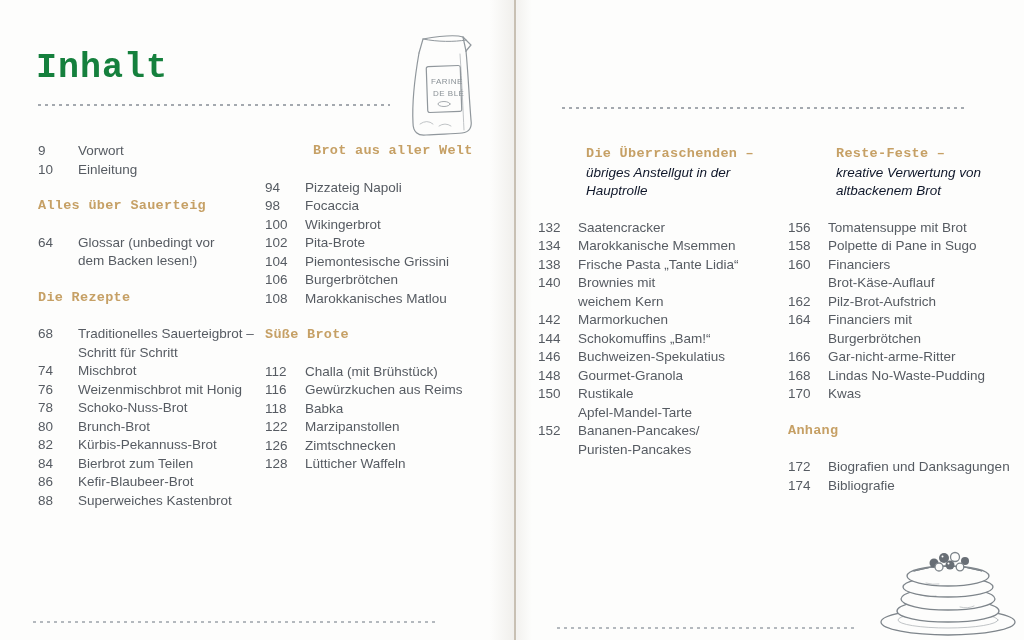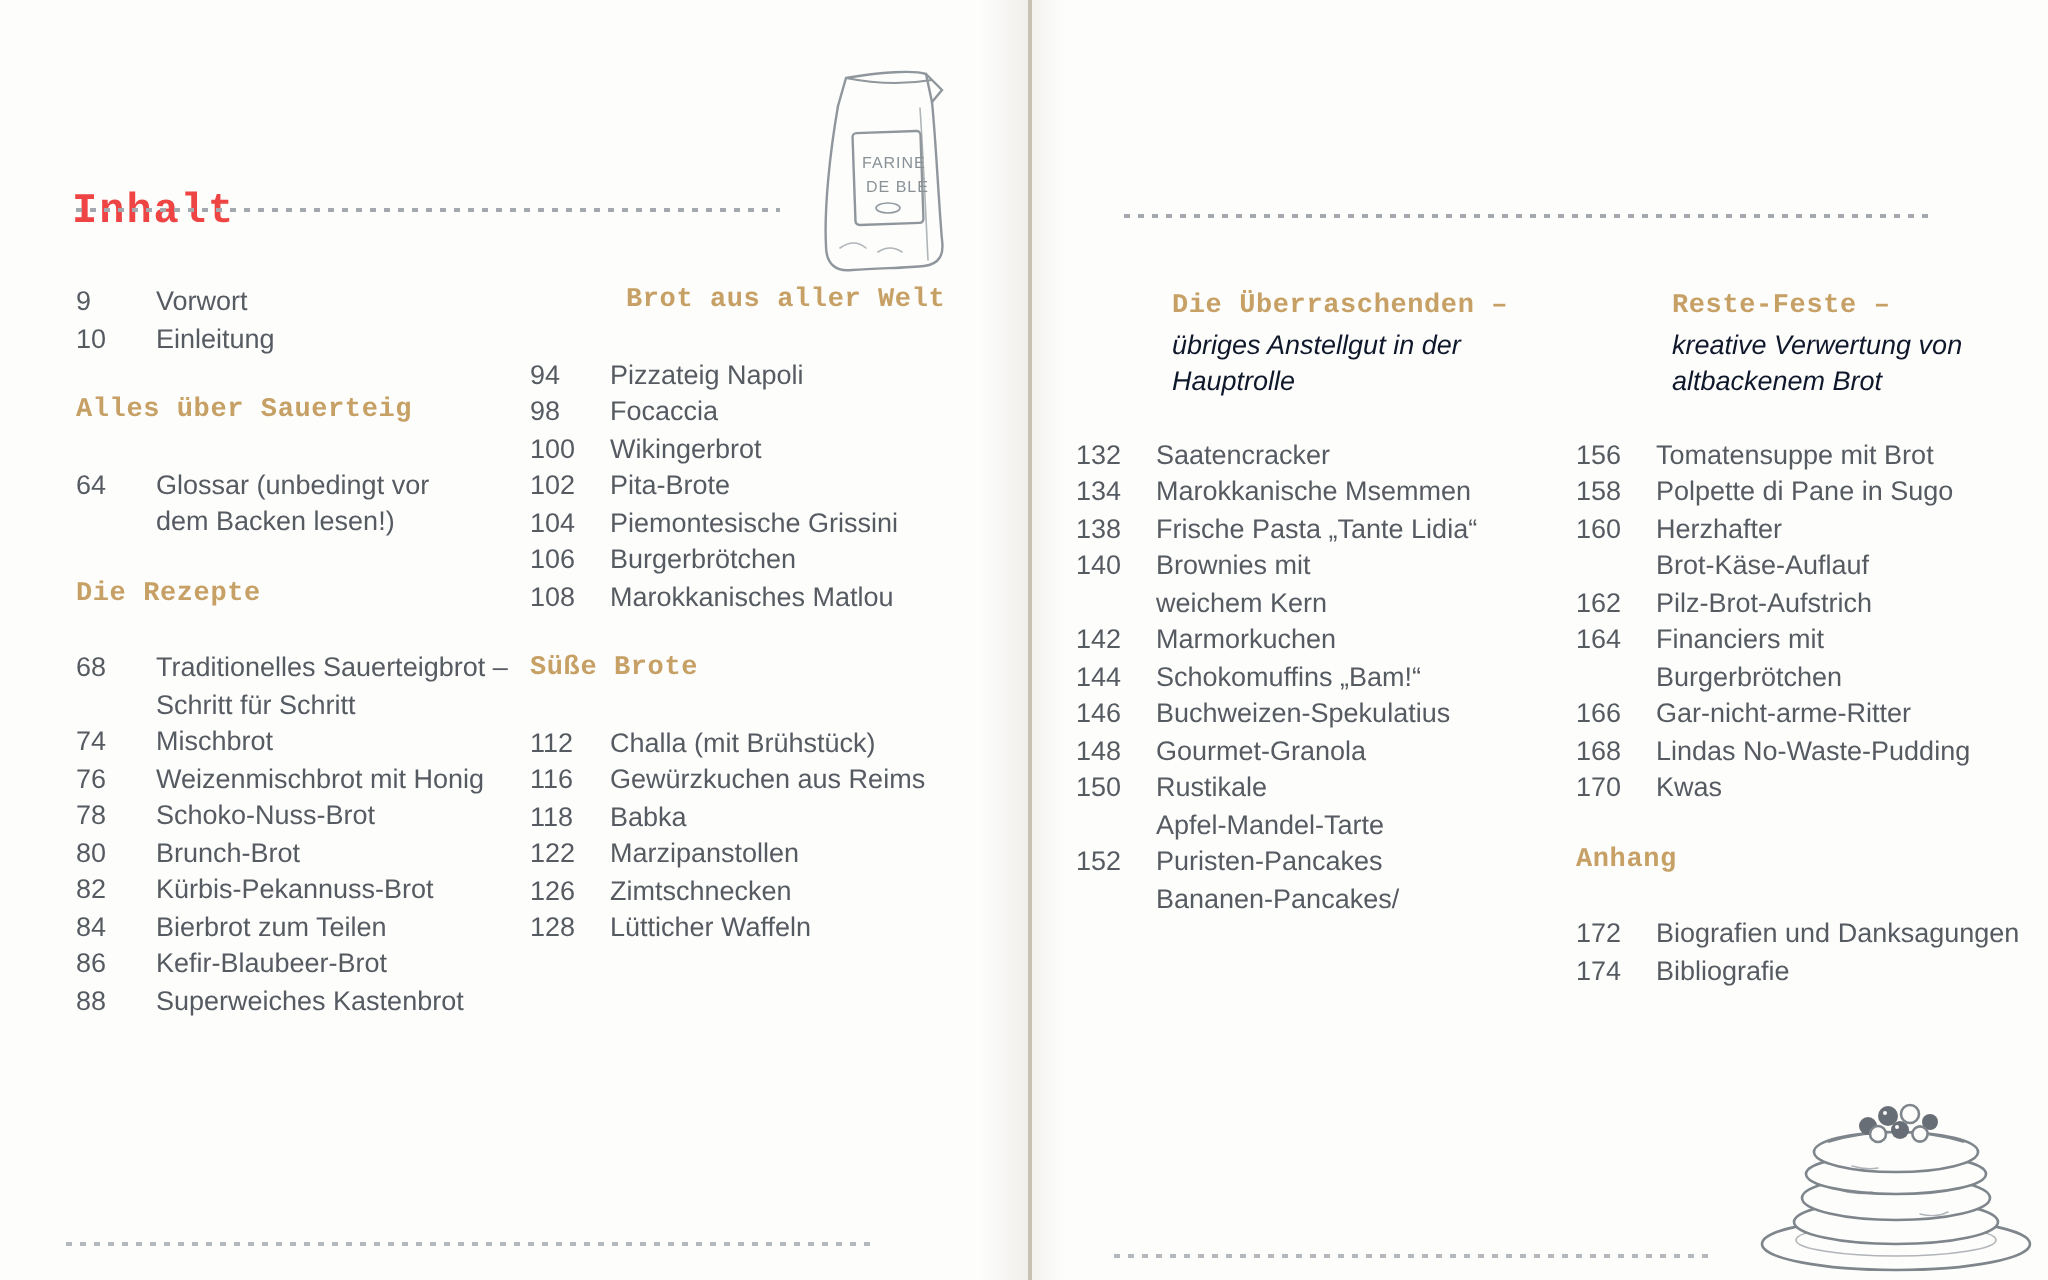--- a/index.html
+++ b/index.html
@@ -22,7 +22,7 @@
   .page-title {
     position:absolute; left:36px; top:48px;
     font-family:"Liberation Mono", monospace;
-    font-size:21px; font-weight:bold; letter-spacing:1px; color:#ef4444;margin-top:47px;
+    font-size:35px; font-weight:bold; letter-spacing:1px; color:#15803d;
   }
   .dashed-rule {
     position:absolute; height:2px;

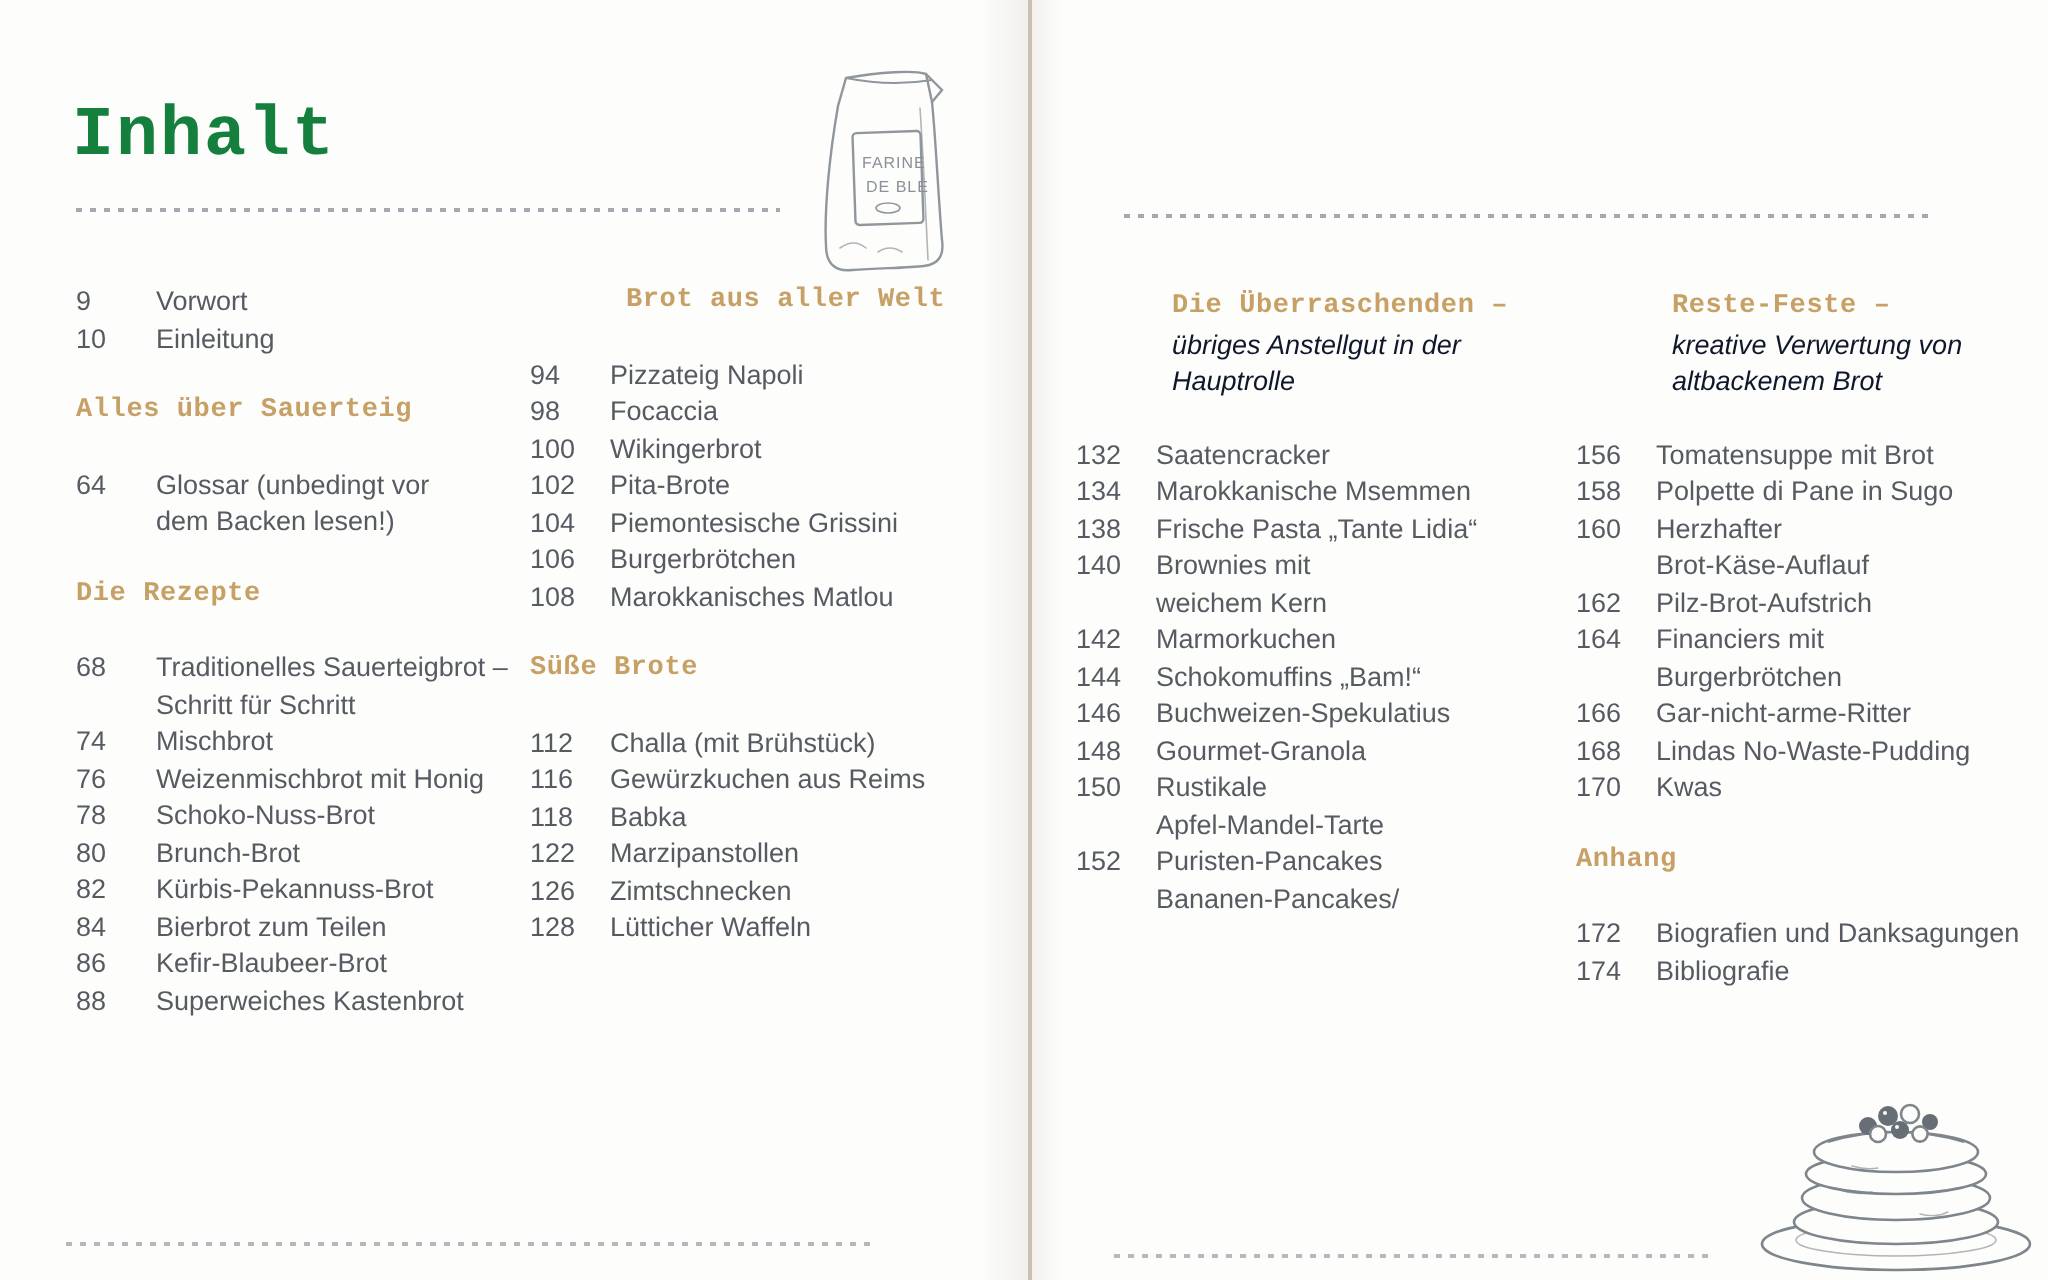--- a/index.html
+++ b/index.html
@@ -364,7 +364,7 @@
         <div class="toc-entry">
           <span class="num">160</span>
           <span class="entry-text">
-            <div class="entry-line">Herzhafter</div>
+            <div class="entry-line">Financiers</div>
             <div class="entry-line">Brot-Käse-Auflauf</div>
           </span>
         </div>

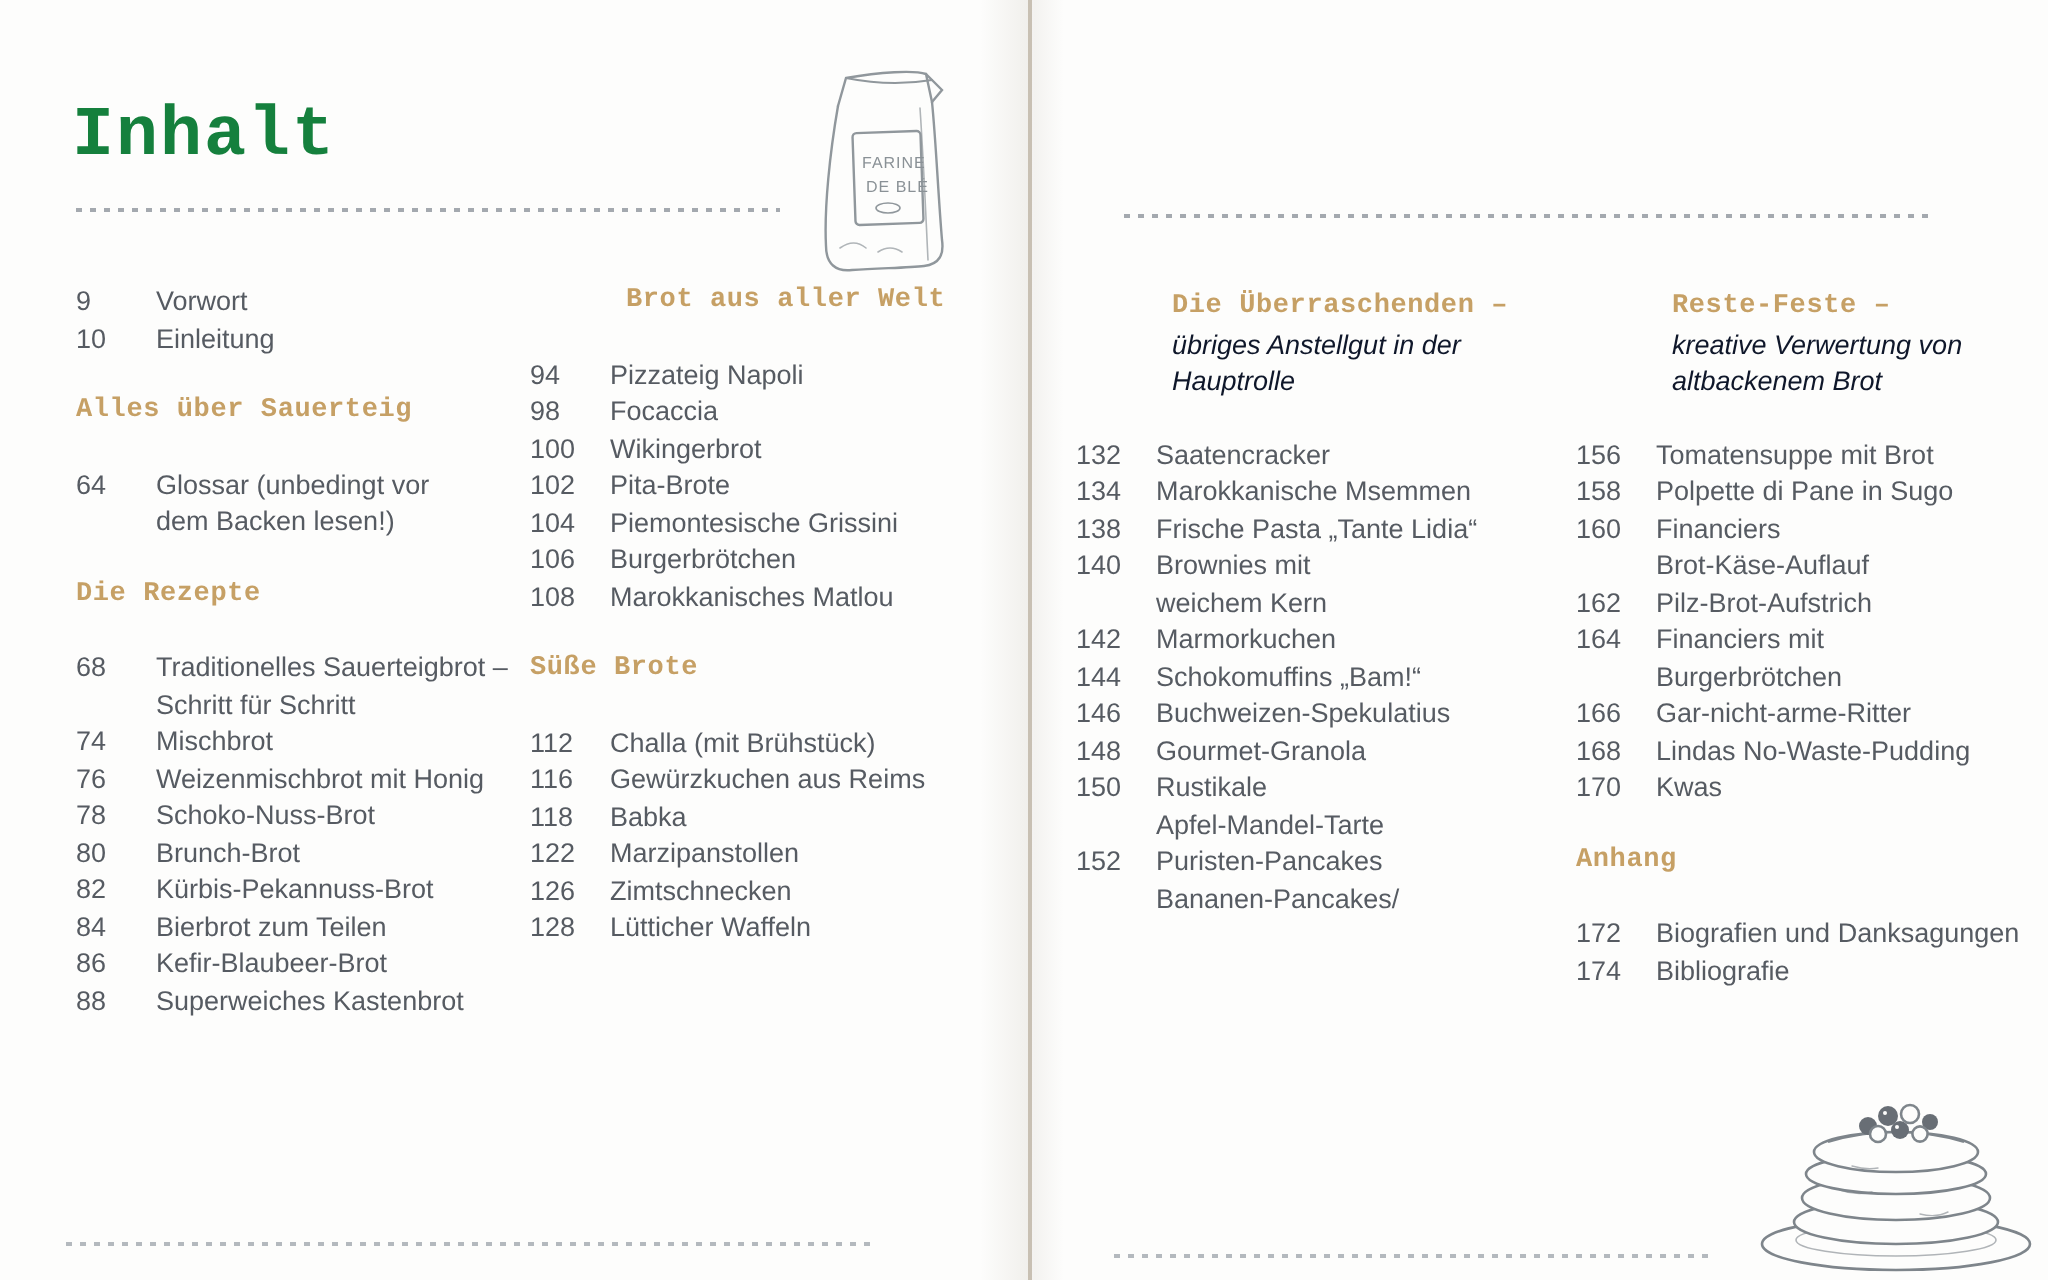--- a/index.html
+++ b/index.html
@@ -334,8 +334,8 @@
         <div class="toc-entry">
           <span class="num">152</span>
           <span class="entry-text">
+            <div class="entry-line">Bananen-Pancakes/</div>
             <div class="entry-line">Puristen-Pancakes</div>
-            <div class="entry-line">Bananen-Pancakes/</div>
           </span>
         </div>
       </div>

